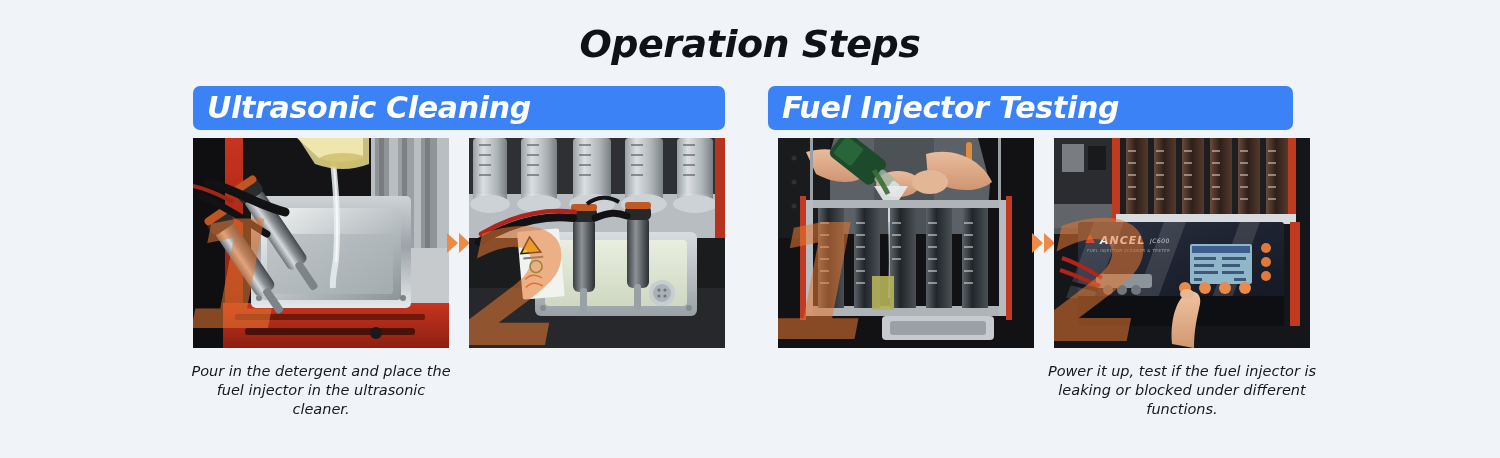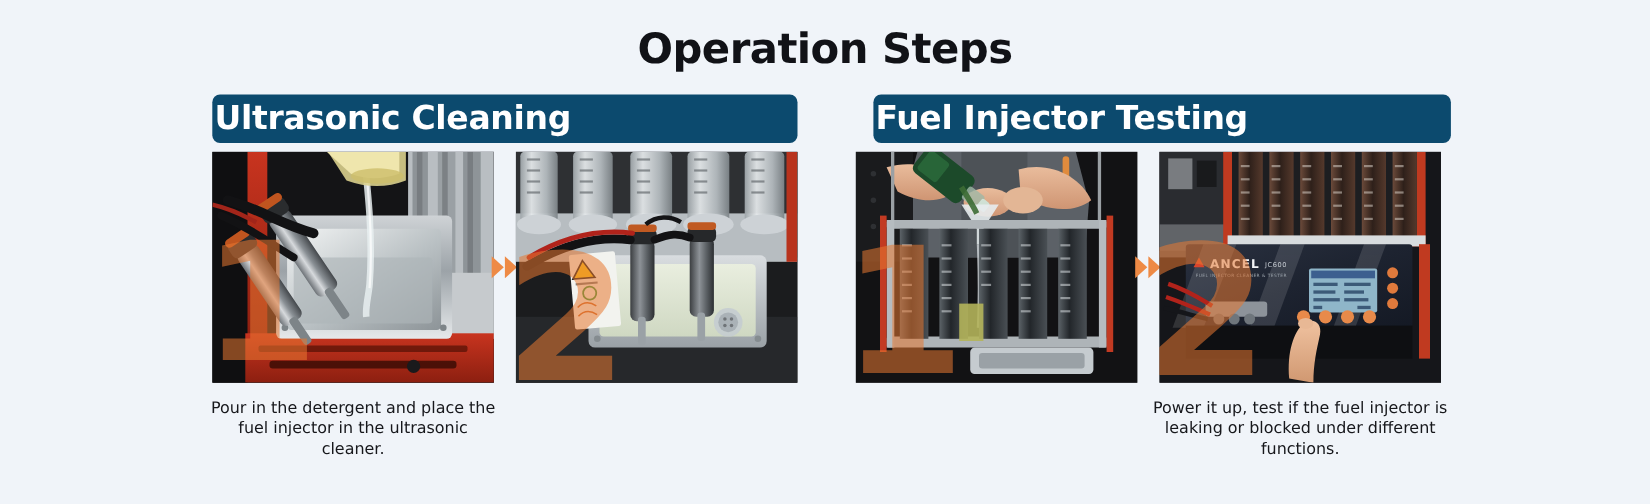--- a/index.html
+++ b/index.html
@@ -20,6 +20,7 @@
     position: relative;
     width: 1500px;
     height: 458px;
+    font-style: italic;
   }
 
   

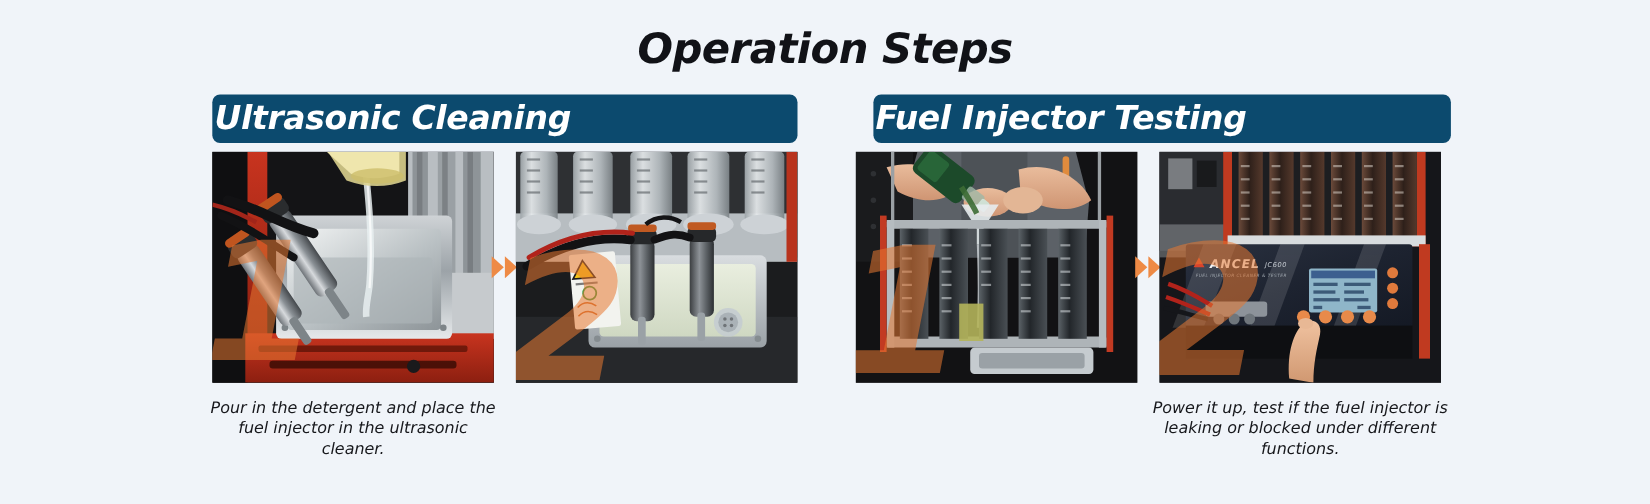--- a/index.html
+++ b/index.html
@@ -46,11 +46,11 @@
 
   .section-banner {
     height: 44px;
-    background: #0c4a6e;
+    background: #3b82f6;
     border-radius: 7px;
     display: flex;
     align-items: center;
-    padding-left: 2px;
+    padding-left: 14px;
   }
   .section-banner-label {
     color: #ffffff;

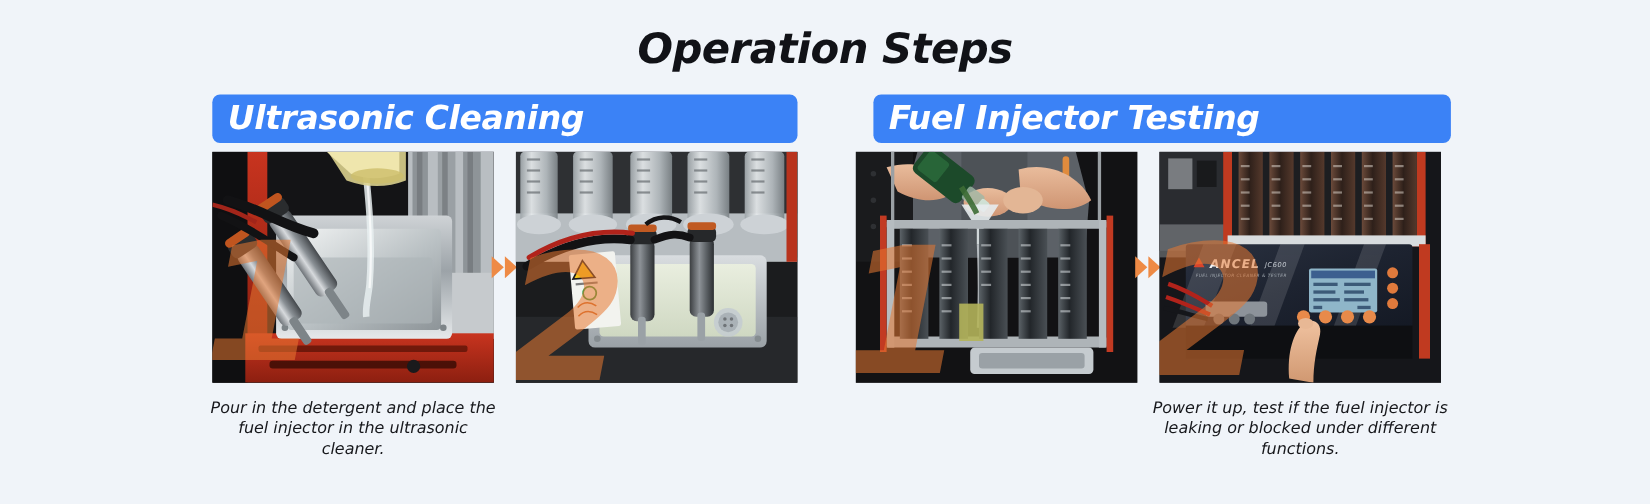--- a/index.html
+++ b/index.html
@@ -42,7 +42,7 @@
     top: 86px;
   }
   .section.left  { left: 193px; width: 532px; }
-  .section.right { left: 794px; width: 525px; text-align: right; }
+  .section.right { left: 768px; width: 525px; text-align: right; }
 
   .section-banner {
     height: 44px;

